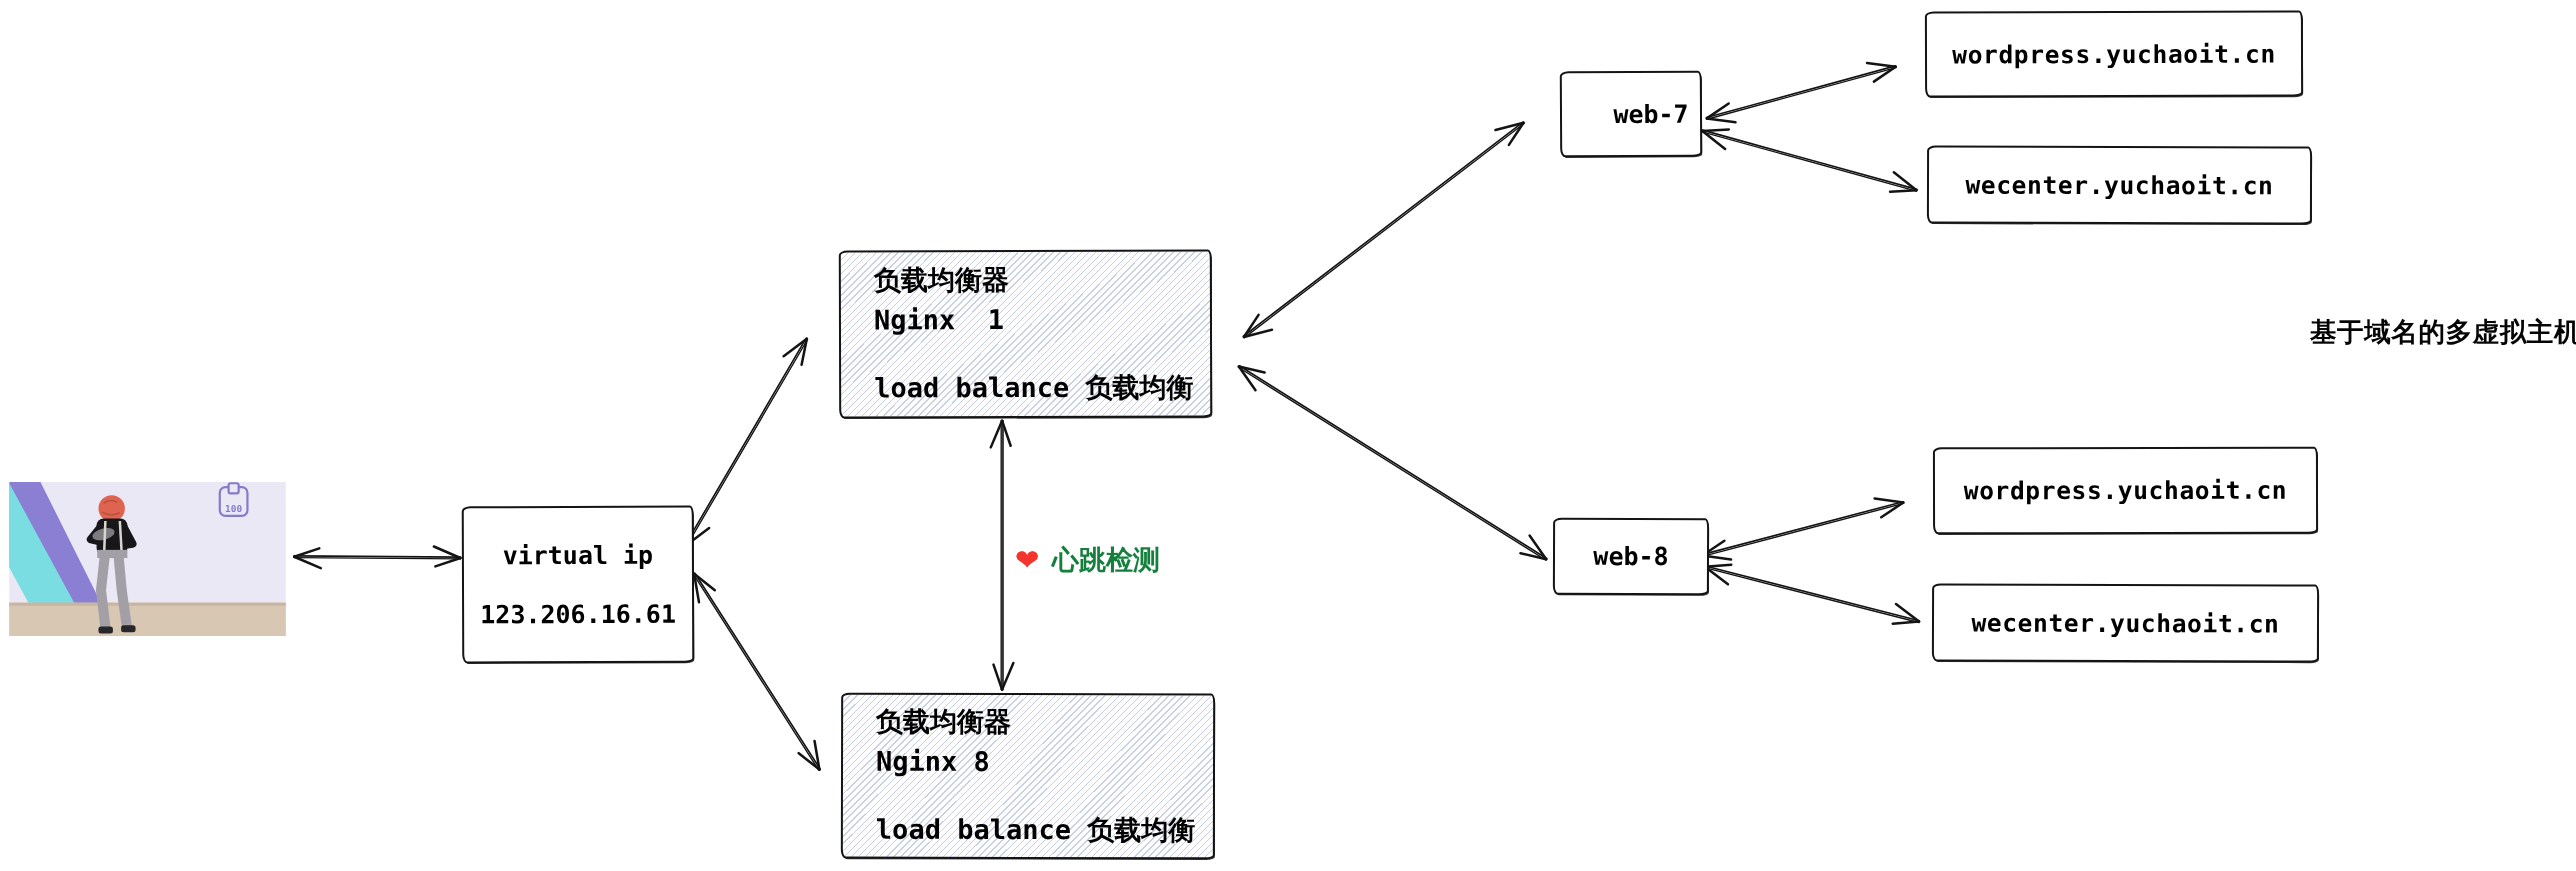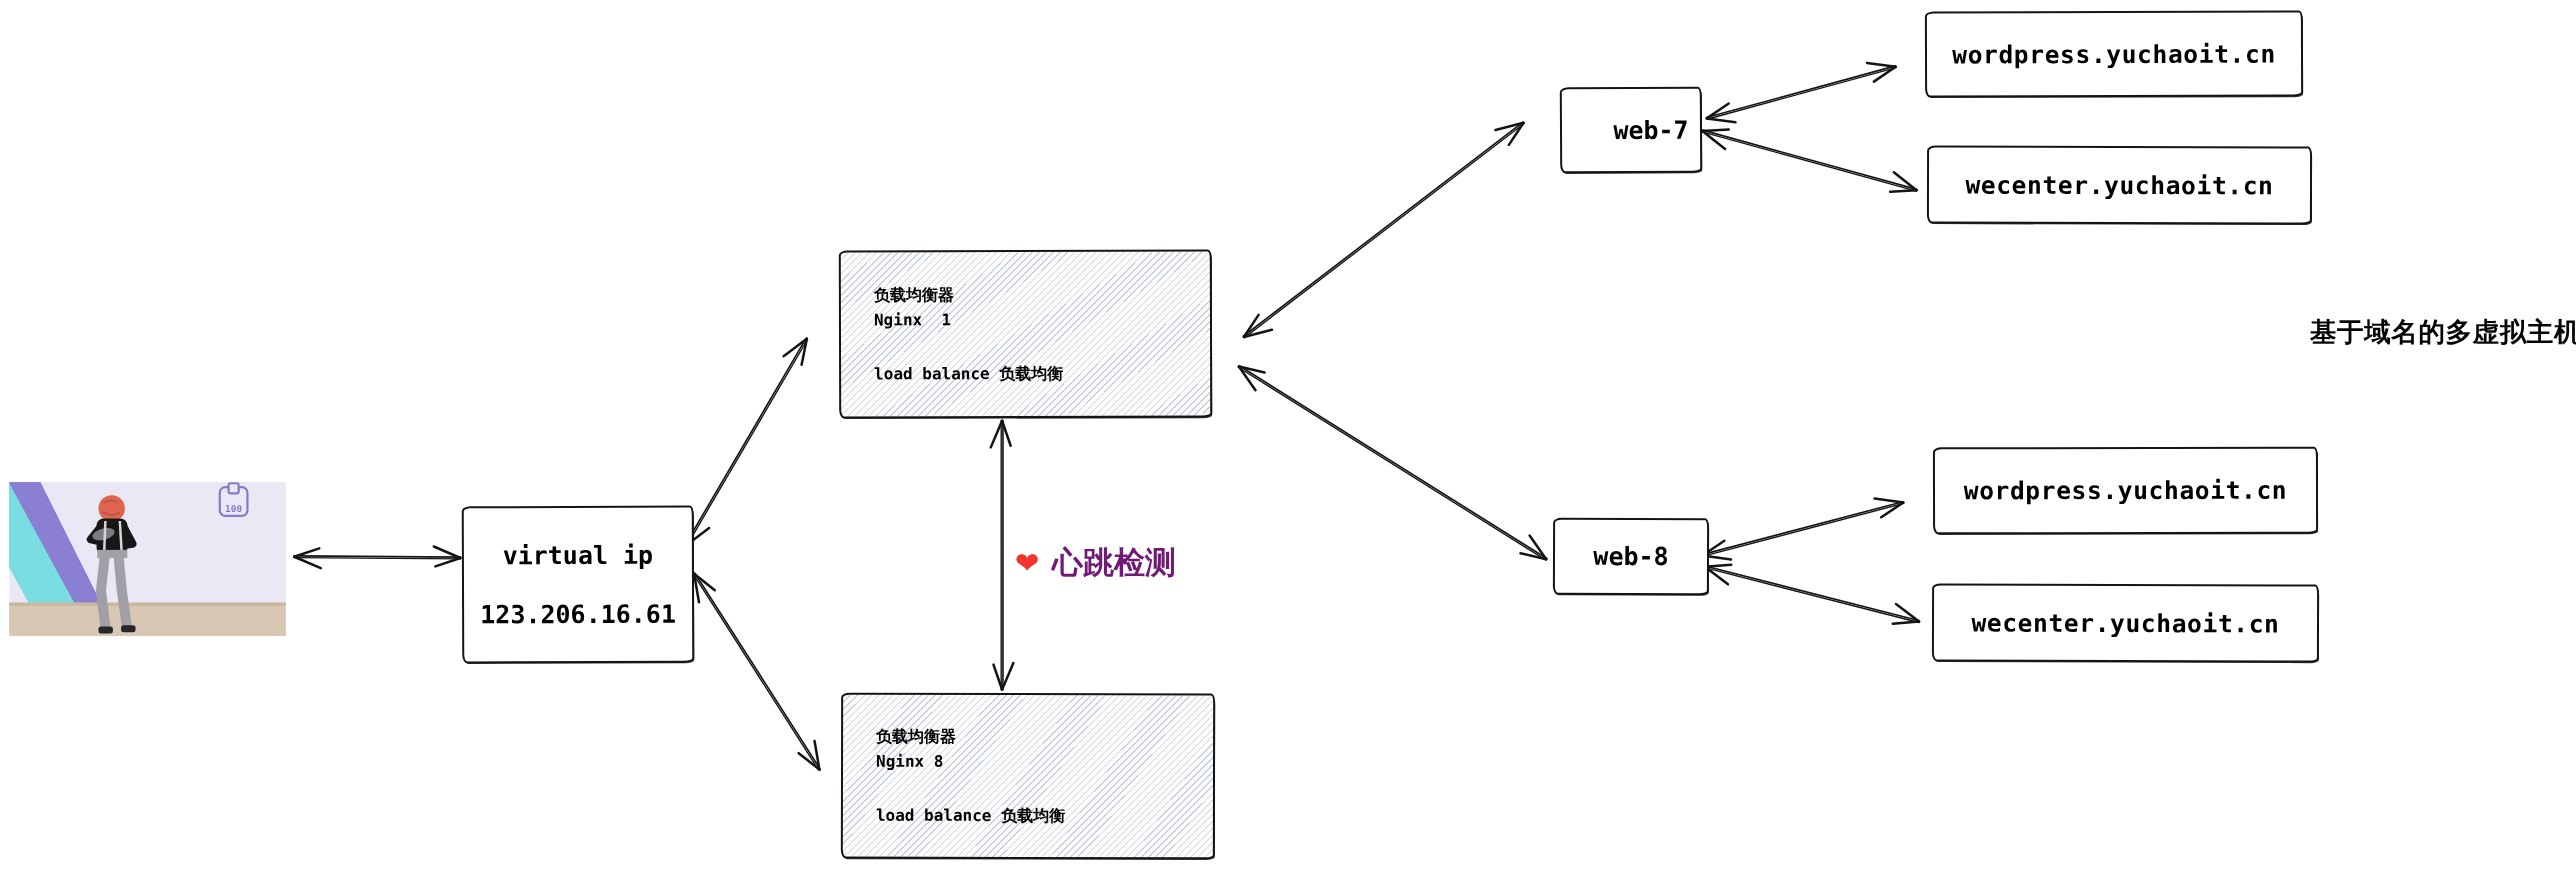--- a/index.html
+++ b/index.html
@@ -182,7 +182,7 @@
     <span class="hb-label">心跳检测</span>
   </div>
 
-  <div class="box mono-lg" style="left:1560px;top:87px;width:142px;height:86px;transform:rotate(-.3deg);padding-left:40px;">
+  <div class="box mono-lg" style="left:1560px;top:71px;width:142px;height:86px;transform:rotate(-.3deg);padding-left:40px;">
     <div>web-7</div>
   </div>
 

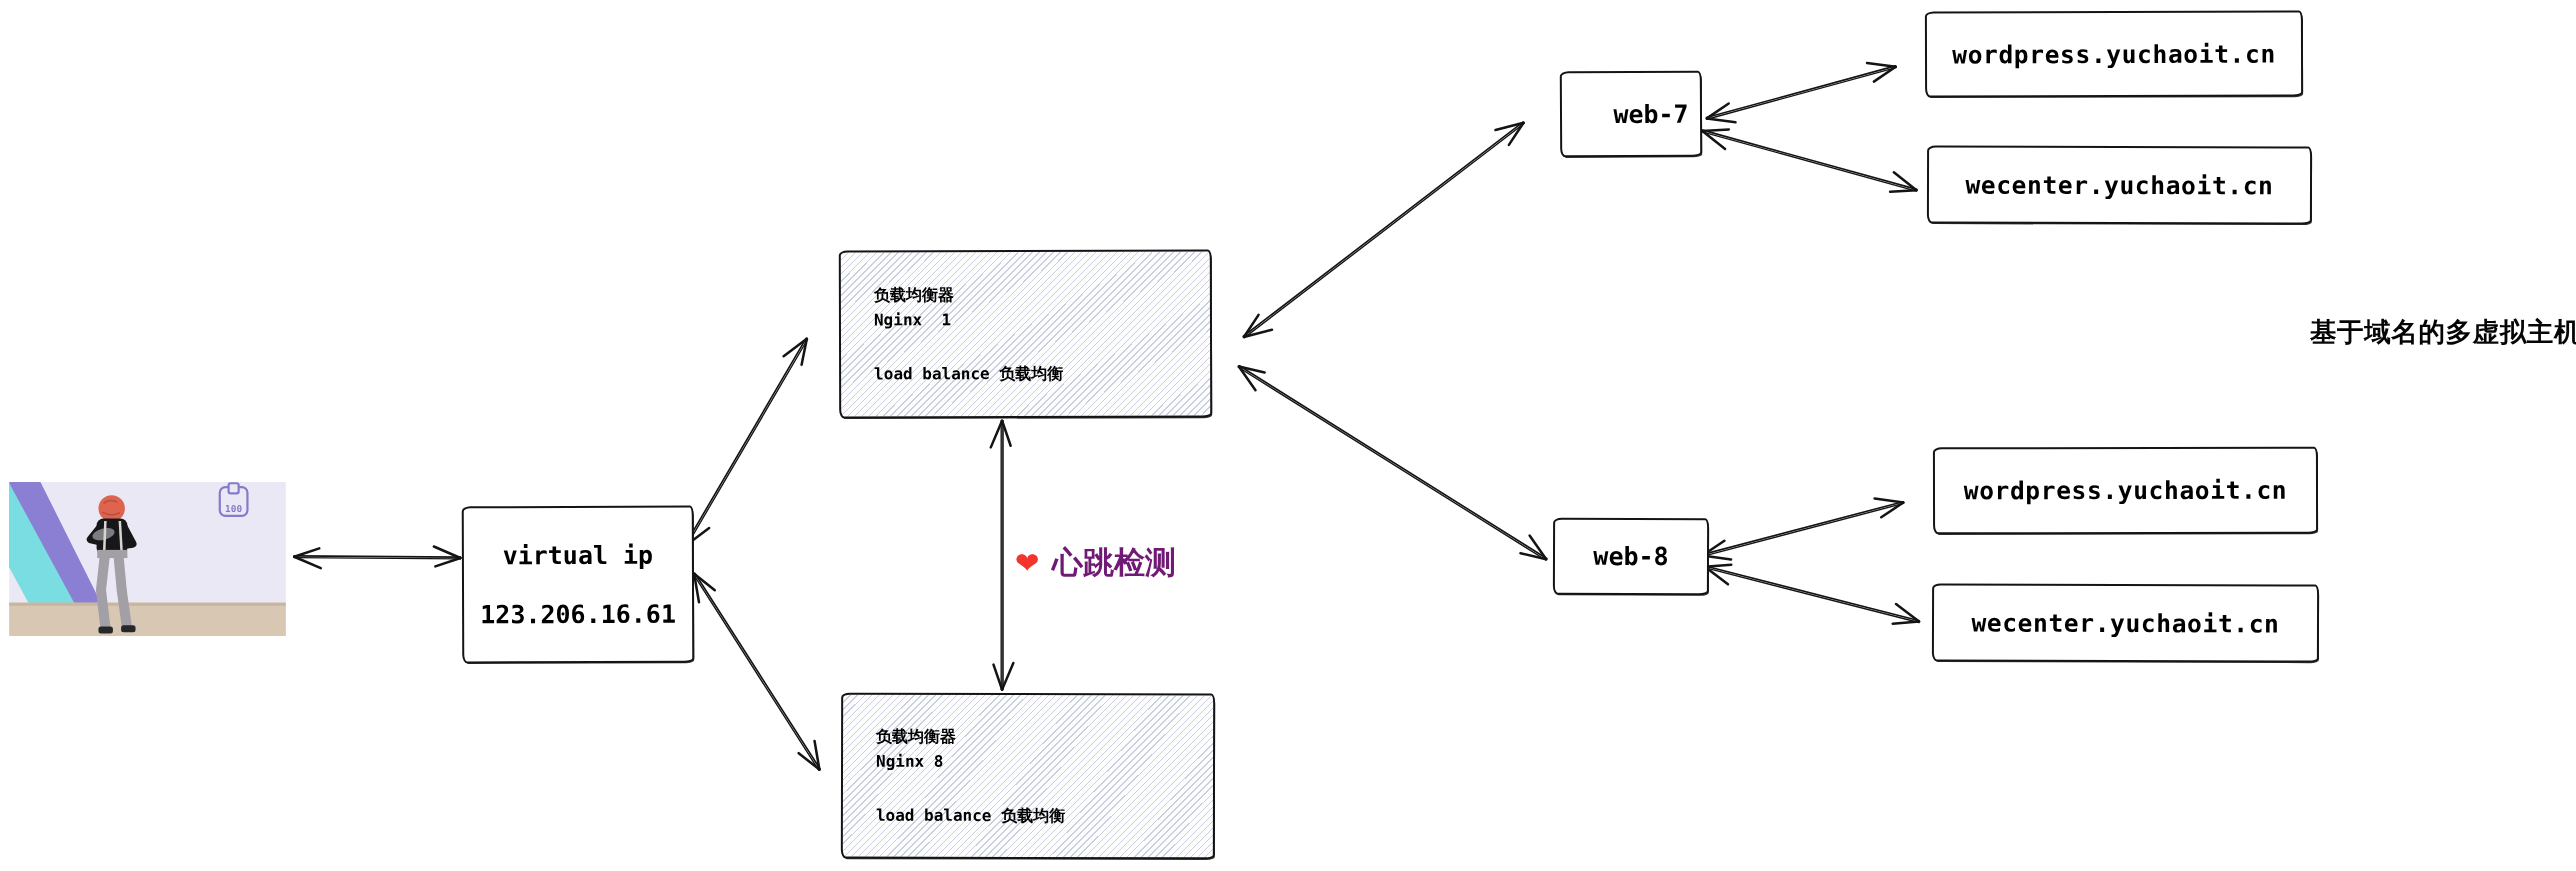--- a/index.html
+++ b/index.html
@@ -22,7 +22,7 @@
   .vip-box{flex-direction:column;gap:30px;transform:rotate(-.2deg);}
   .nginx-box{flex-direction:column;align-items:flex-start;justify-content:center;
        padding-left:33px;gap:3.8px;}
-  .nginx-box .ln{white-space:pre;font-size:16px;line-height:1.32;}
+  .nginx-box .ln{white-space:pre;font-size:27px;line-height:1.32;}
   .nginx-box .blank{height:25px;}
 
   .annotation-heartbeat{position:absolute;left:1015px;top:542px;display:flex;

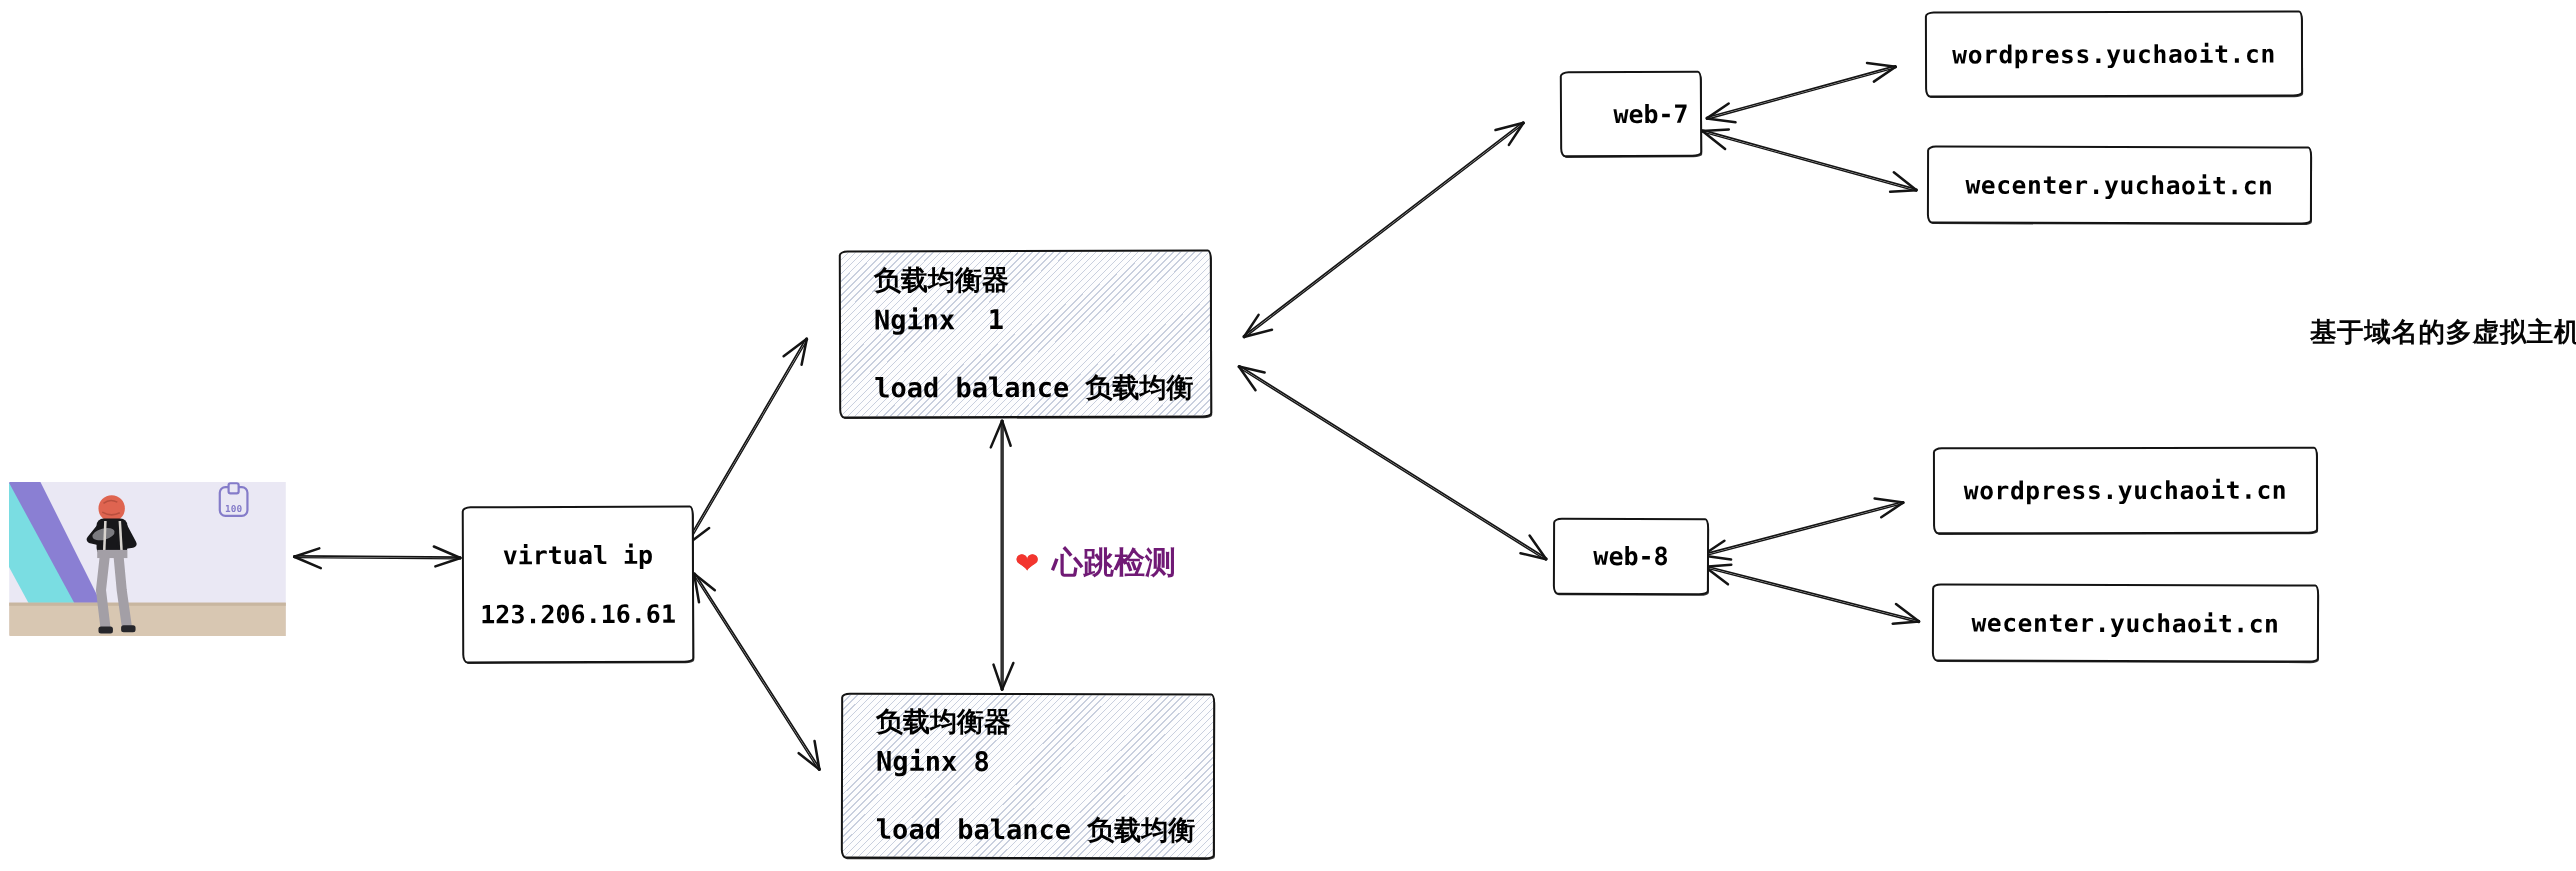--- a/index.html
+++ b/index.html
@@ -29,7 +29,7 @@
        align-items:center;gap:12.6px;}
   .heart{font-size:29px;line-height:1;color:#f3352e;
        text-shadow:0 0 0.6px rgba(200,30,20,.6);}
-  .hb-label{font-size:31px;font-weight:bold;color:#701a75;}
+  .hb-label{font-size:27px;font-weight:bold;color:#15803d;}
 
   .caption{position:absolute;left:2310px;top:314px;font-size:26.5px;font-weight:bold;
        color:#050505;letter-spacing:0.6px;white-space:nowrap;}

